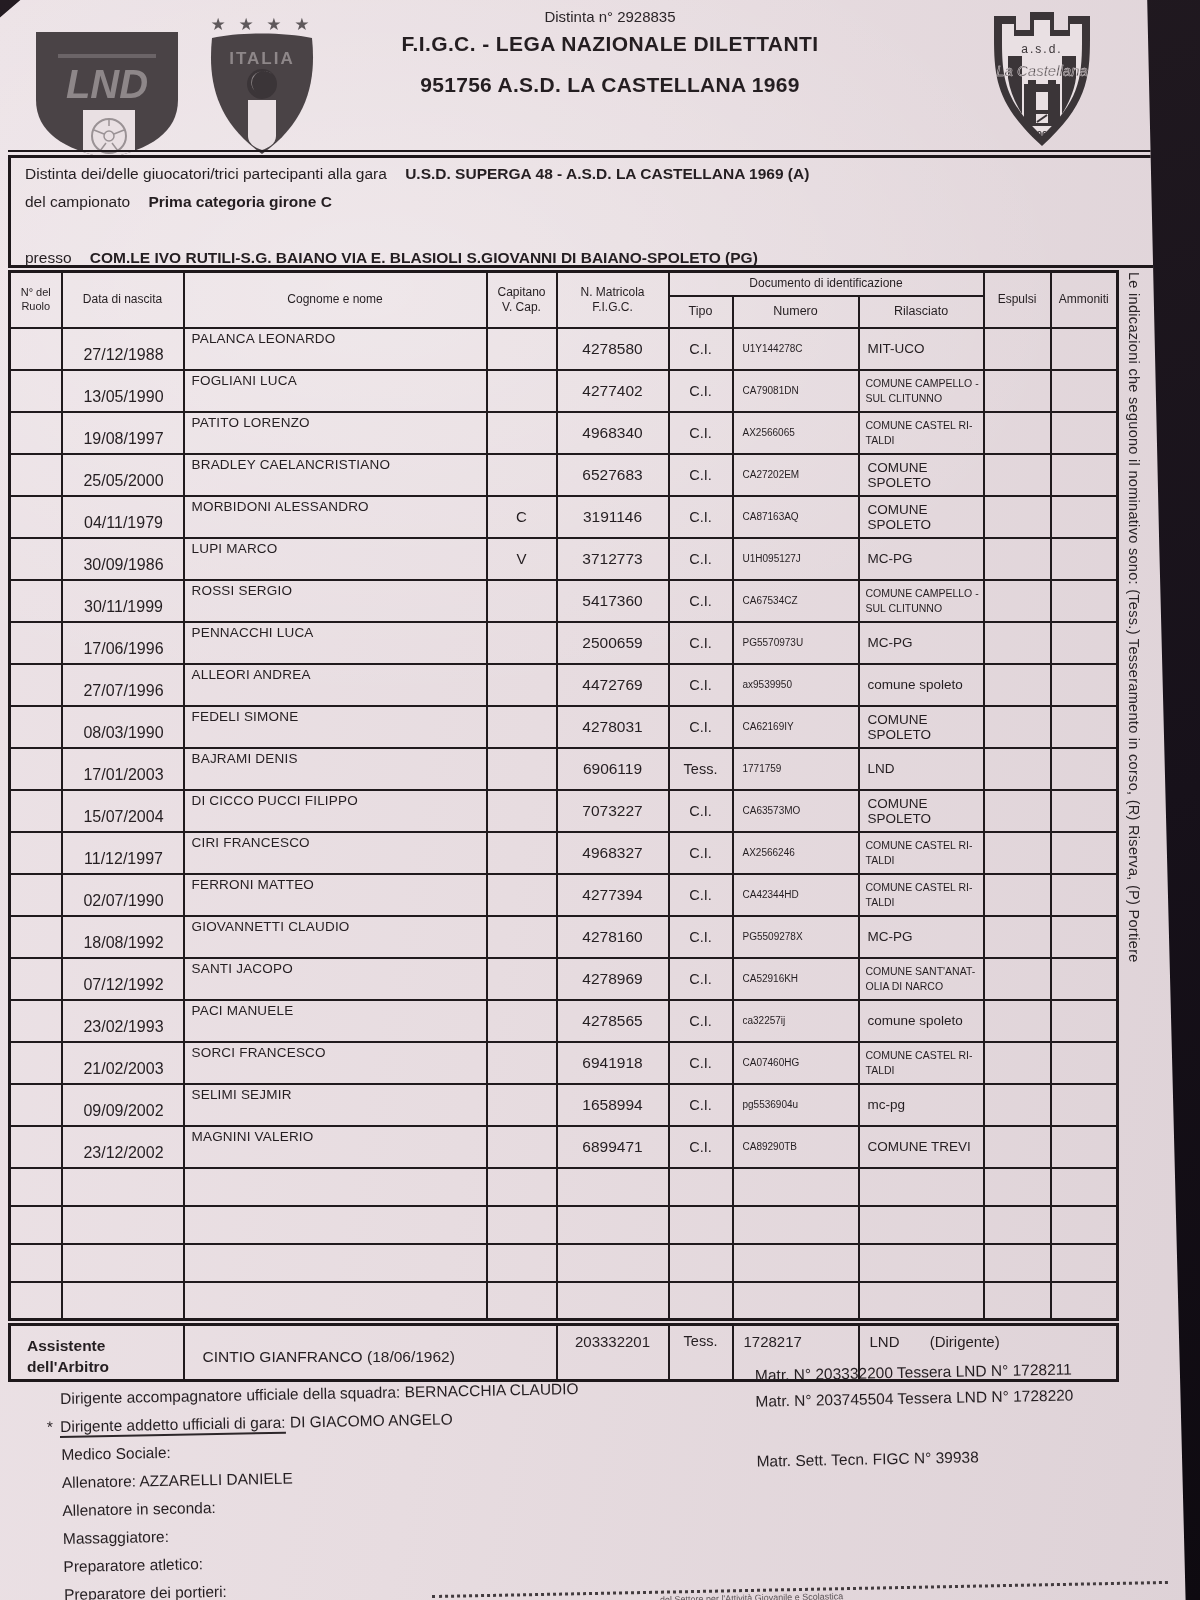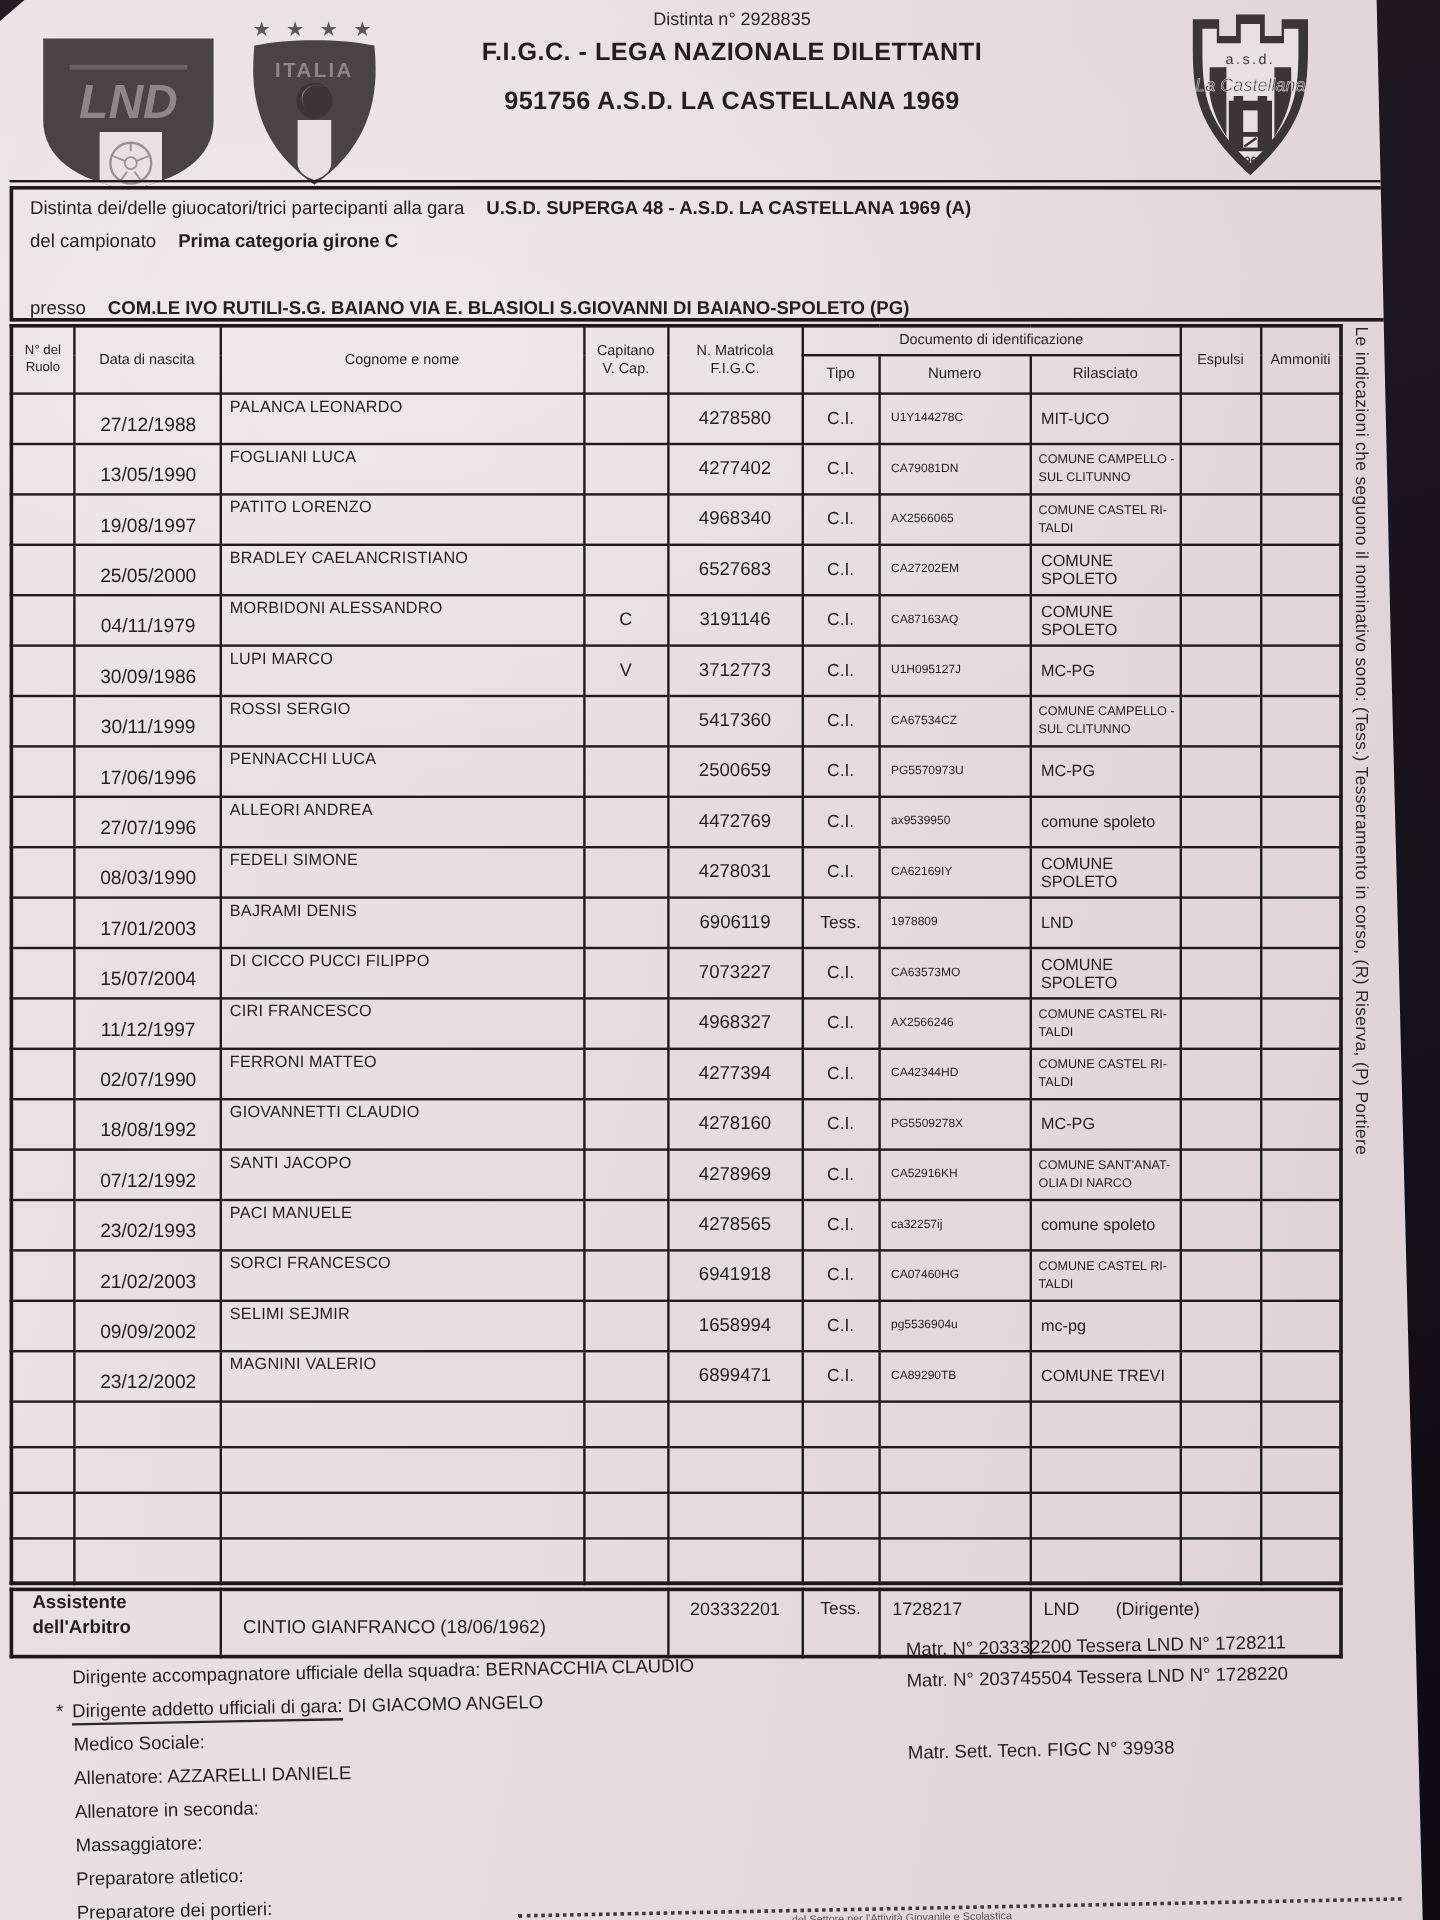--- a/index.html
+++ b/index.html
@@ -309,7 +309,7 @@
             <td class="cap"></td>
             <td class="matr">6906119</td>
             <td class="tipo">Tess.</td>
-            <td class="num">1978809</td>
+            <td class="num">1771759</td>
             <td class="ril">LND</td>
             <td></td>
             <td></td>

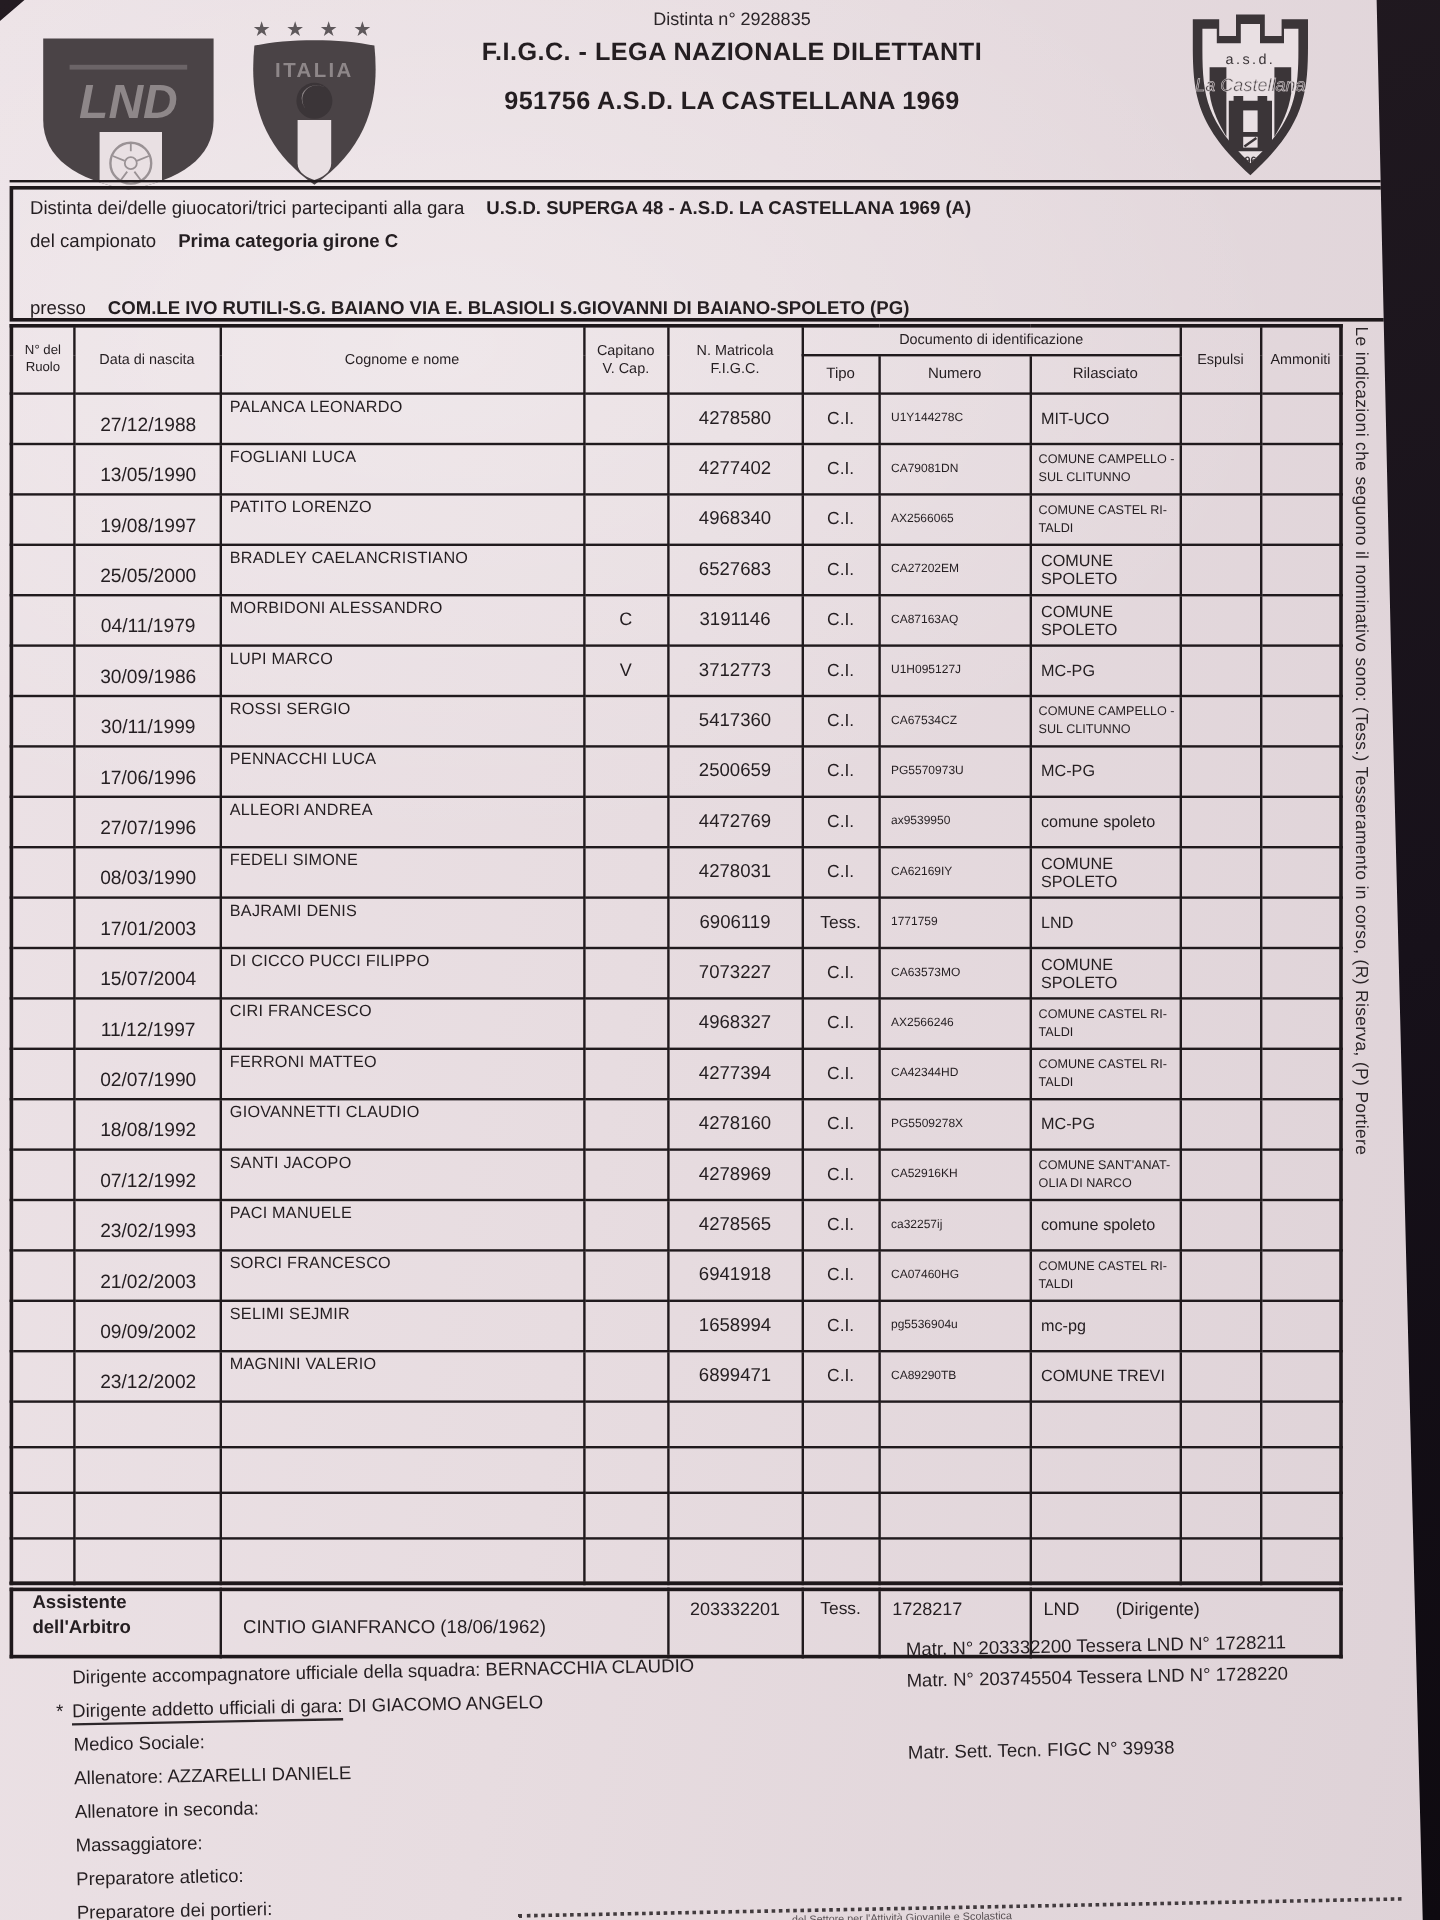--- a/index.html
+++ b/index.html
@@ -50,7 +50,7 @@
   table.assistant{position:absolute;left:8px;top:1323px;width:1110px;border-collapse:collapse;
     table-layout:fixed;border:3px solid #1e181b;}
   table.assistant td{border:2px solid #201a1d;vertical-align:top;height:56px;}
-  td.a-label{font-weight:bold;font-size:15.5px;padding:0 0 0 16px;line-height:1.35;}
+  td.a-label{font-weight:bold;font-size:15.5px;padding:10px 0 0 16px;line-height:1.35;}
   td.a-name{font-size:15.5px;padding:22px 0 0 18px;}
   td.a-matr{font-size:15px;padding:7px 0 0 0;text-align:center;}
   td.a-tipo{font-size:14.5px;padding:7px 0 0 0;text-align:center;}

